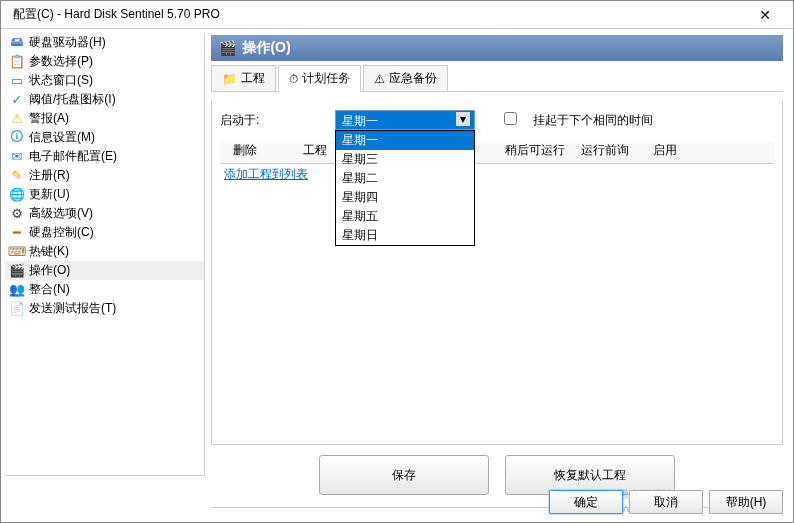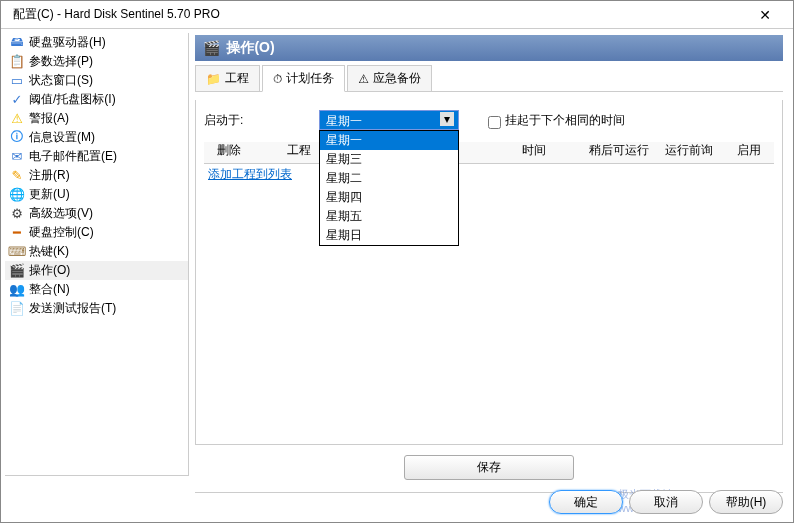--- a/index.html
+++ b/index.html
@@ -27,7 +27,7 @@
 .dropdown-list { position: absolute; top: 20px; left: 0; width: 140px; border: 1px solid #000; background: #fff; z-index: 10; }
 .dropdown-item { padding: 1px 6px; cursor: pointer; }
 .dropdown-item.highlighted { background: #0078d7; color: #fff; }
-.checkbox-wrap { display: flex; align-items: flex-end; gap: 4px; margin-left: 30px; }
+.checkbox-wrap { display: flex; align-items: flex-start; gap: 16px; margin-left: 30px; }
 .checkbox-wrap input { width: 13px; height: 13px; }
 .table-header { display: flex; border-bottom: 1px solid #ccc; background: #f8f8f8; padding-bottom: 4px; }
 .table-header .col { text-align: center; }

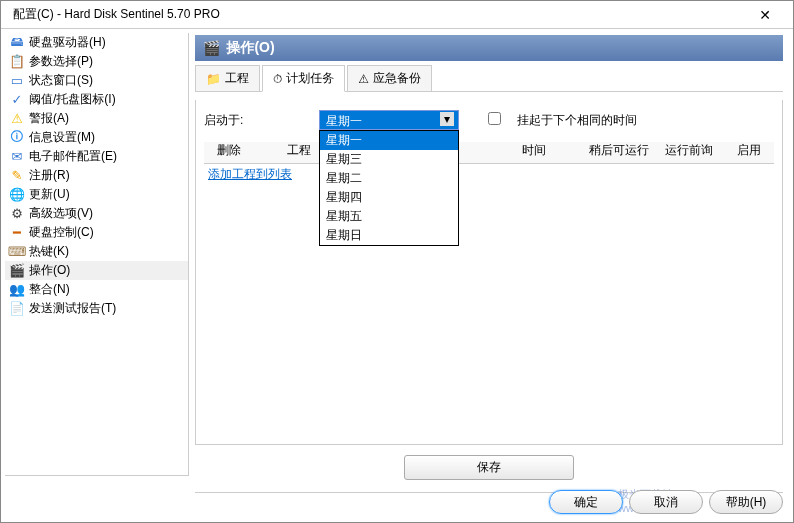--- a/index.html
+++ b/index.html
@@ -166,7 +166,6 @@
           <div class="col col-del">删除</div>
           <div class="col col-proj">工程</div>
           <div class="col col-name">名称</div>
-          <div class="col col-time">时间</div>
           <div class="col col-delay">稍后可运行</div>
           <div class="col col-pre">运行前询</div>
           <div class="col col-en">启用</div>

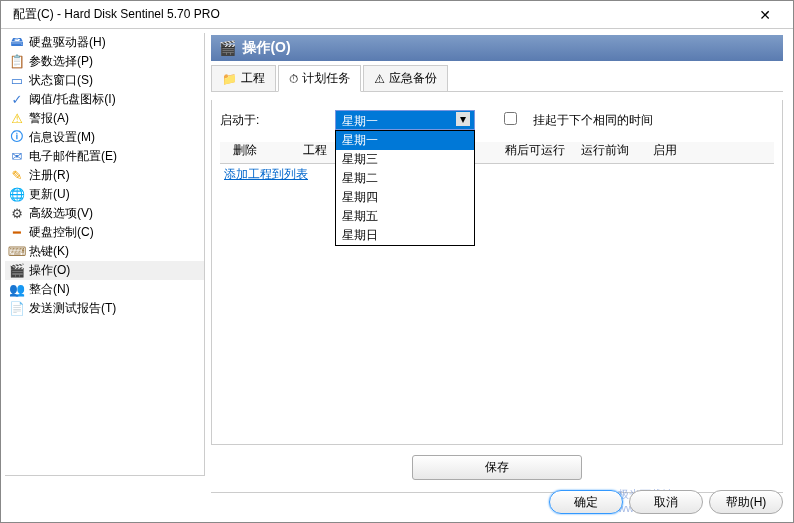--- a/index.html
+++ b/index.html
@@ -41,7 +41,7 @@
 .table-body { height: 240px; overflow: auto; }
 .add-link { color: #0066cc; text-decoration: underline; padding: 2px 4px; cursor: pointer; display: inline-block; }
 .action-buttons { display: flex; justify-content: center; gap: 16px; padding: 10px 0; }
-.action-buttons button { width: 170px; height: 25px; border: 1px solid #aaa; background: linear-gradient(#fff,#e8e8e8); cursor: pointer; border-radius: 3px; font-family: inherit; font-size: 12px; }
+.action-buttons button { width: 170px; height: 40px; border: 1px solid #aaa; background: linear-gradient(#fff,#e8e8e8); cursor: pointer; border-radius: 3px; font-family: inherit; font-size: 12px; }
 .bottom-bar { position: absolute; bottom: 8px; right: 10px; display: flex; gap: 6px; }
 .bottom-bar button { width: 74px; height: 24px; border: 1px solid #aaa; background: linear-gradient(#fff,#e8e8e8); cursor: pointer; border-radius: 12px; font-family: inherit; font-size: 12px; }
 .bottom-bar button.primary { border: 1px solid #3399ff; box-shadow: 0 0 2px #3399ff; }

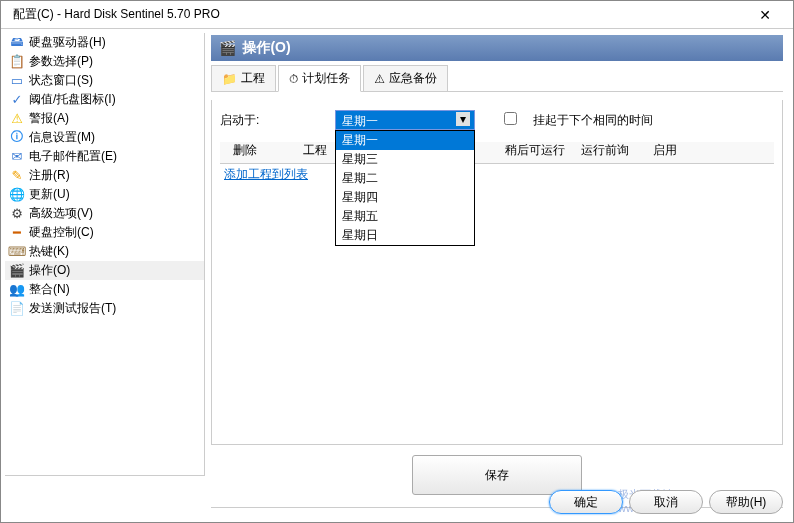--- a/index.html
+++ b/index.html
@@ -177,6 +177,7 @@
 
       <div class="action-buttons">
         <button>保存</button>
+        <button>恢复默认工程</button>
       </div>
       <div class="divider"></div>
     </div>

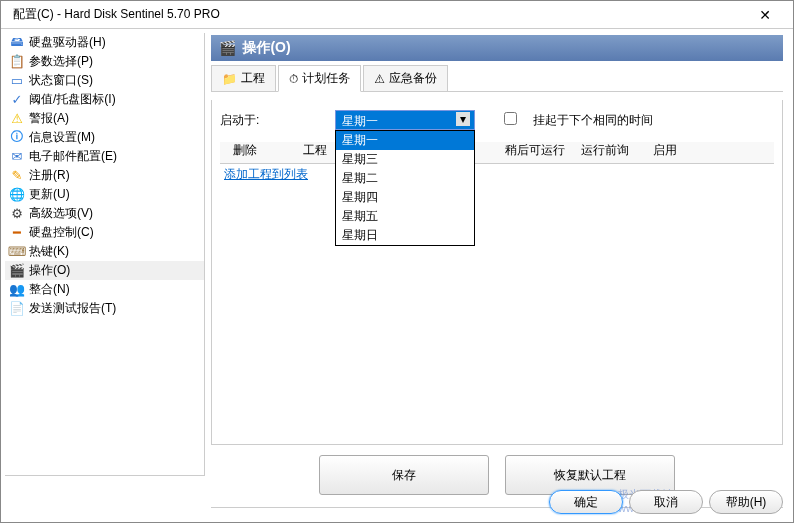--- a/index.html
+++ b/index.html
@@ -43,7 +43,7 @@
 .action-buttons { display: flex; justify-content: center; gap: 16px; padding: 10px 0; }
 .action-buttons button { width: 170px; height: 40px; border: 1px solid #aaa; background: linear-gradient(#fff,#e8e8e8); cursor: pointer; border-radius: 3px; font-family: inherit; font-size: 12px; }
 .bottom-bar { position: absolute; bottom: 8px; right: 10px; display: flex; gap: 6px; }
-.bottom-bar button { width: 74px; height: 24px; border: 1px solid #aaa; background: linear-gradient(#fff,#e8e8e8); cursor: pointer; border-radius: 12px; font-family: inherit; font-size: 12px; }
+.bottom-bar button { width: 74px; height: 24px; border: 1px solid #aaa; background: linear-gradient(#fff,#e8e8e8); cursor: pointer; border-radius: 1px; font-family: inherit; font-size: 12px; }
 .bottom-bar button.primary { border: 1px solid #3399ff; box-shadow: 0 0 2px #3399ff; }
 .watermark { position: absolute; bottom: 8px; right: 120px; color: #6a8cd2; font-size: 11px; opacity: 0.6; display: flex; align-items: center; gap: 4px; }
 .divider { border-top: 1px solid #ccc; margin: 2px 0 0; }

